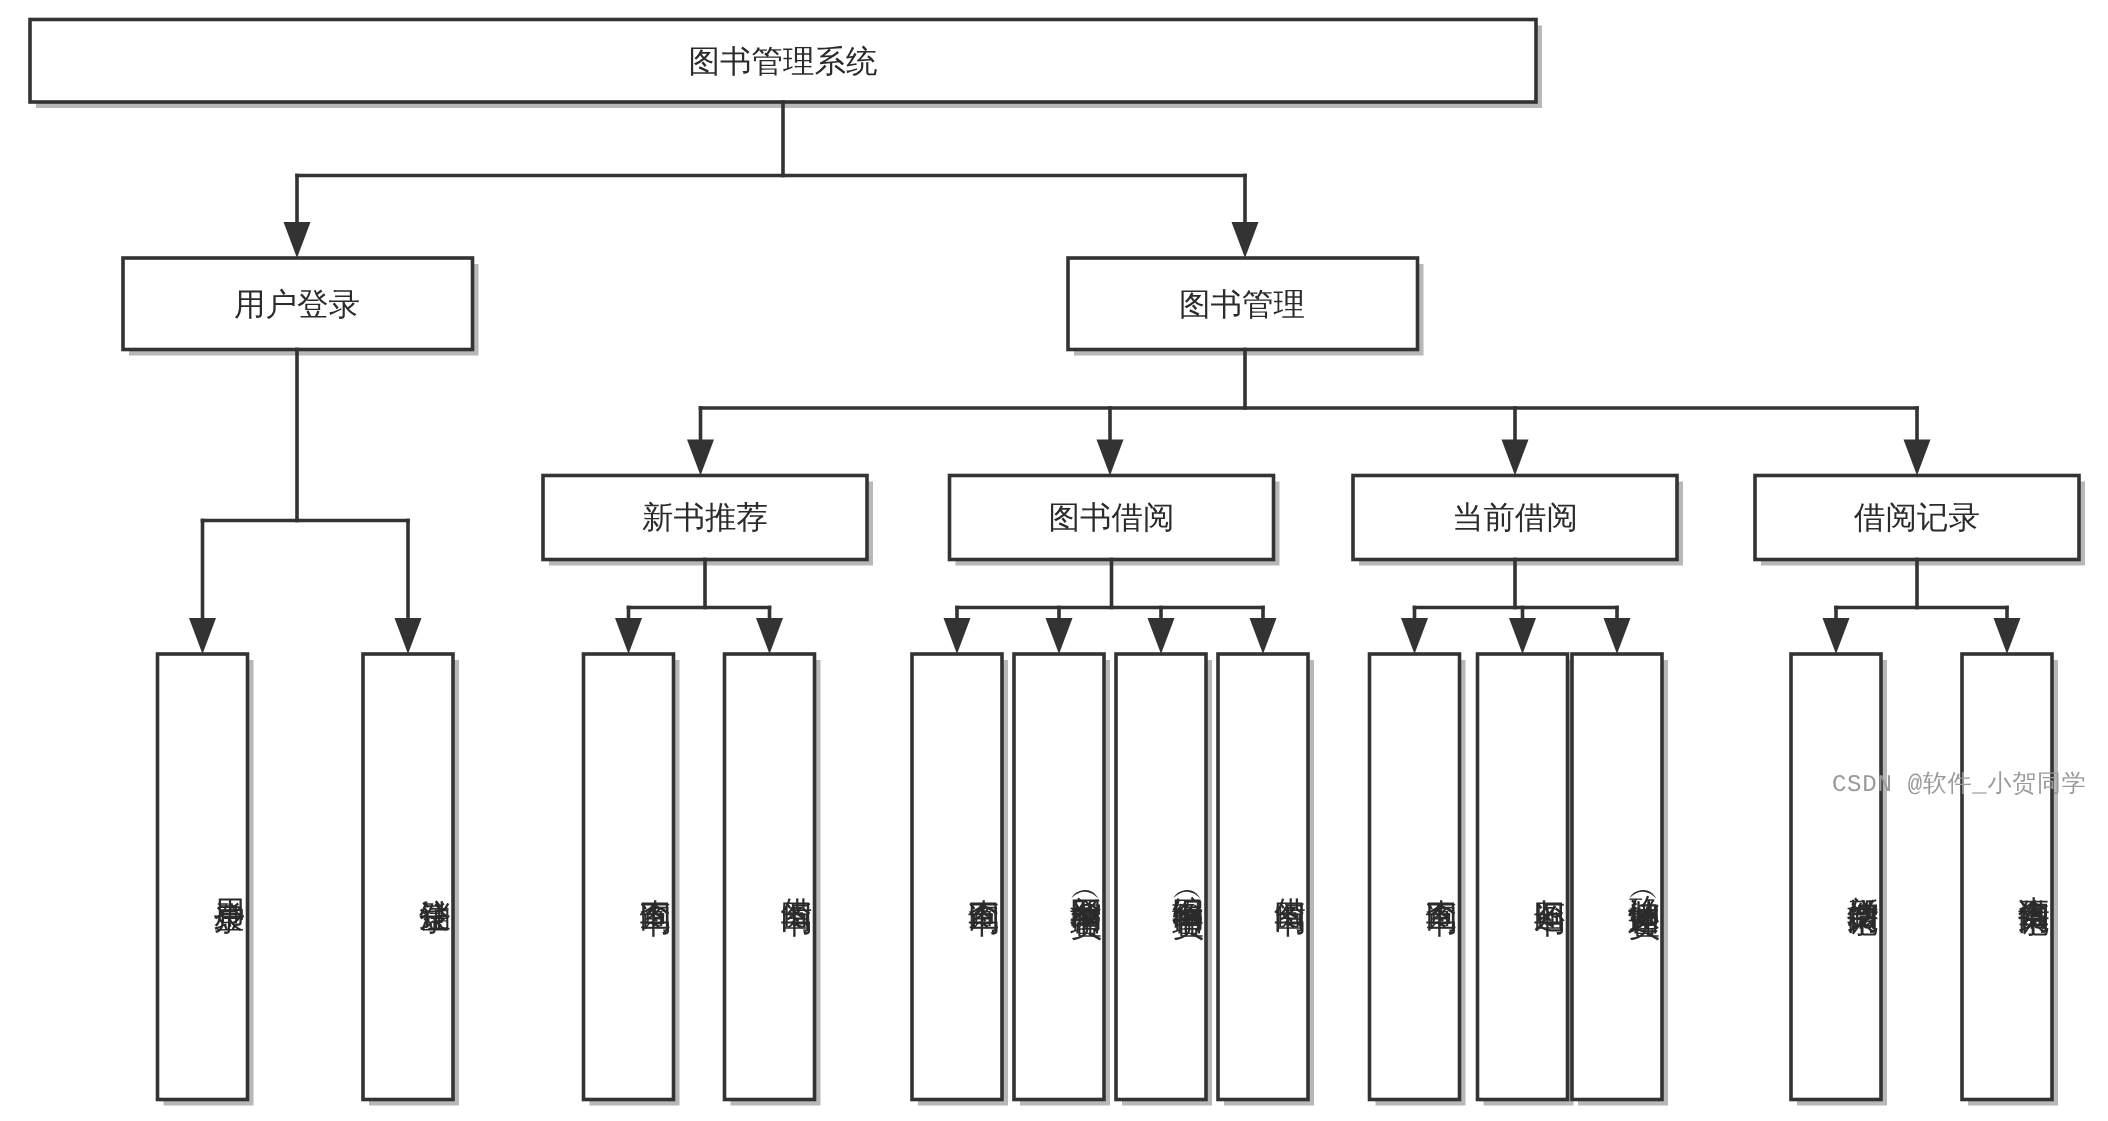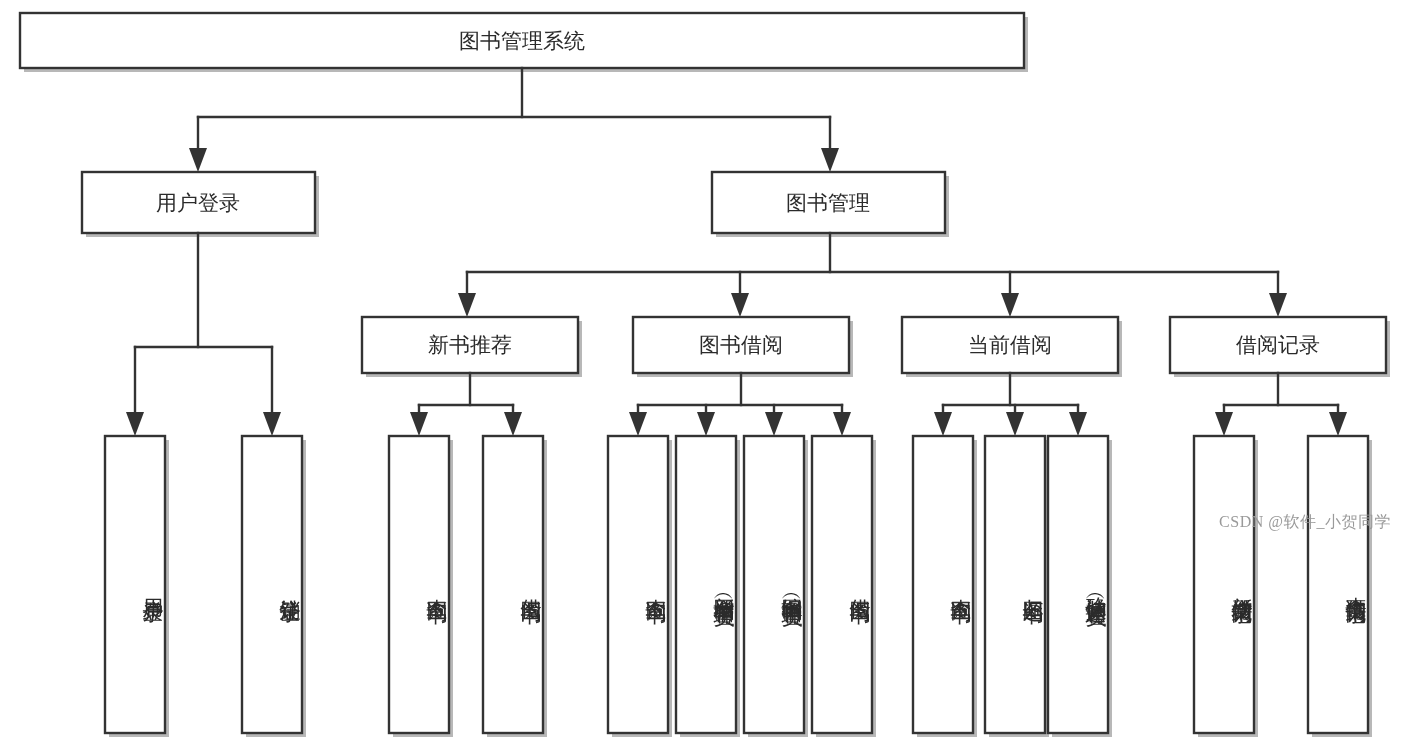--- a/index.html
+++ b/index.html
@@ -73,7 +73,7 @@
     position: absolute;
     right: 14px;
     bottom: 6px;
-    font-family: Liberation Serif, serif;
+    font-family: Liberation Mono, monospace;
     font-size: 16px;
     color: #9a9a9a;
     white-space: nowrap;

